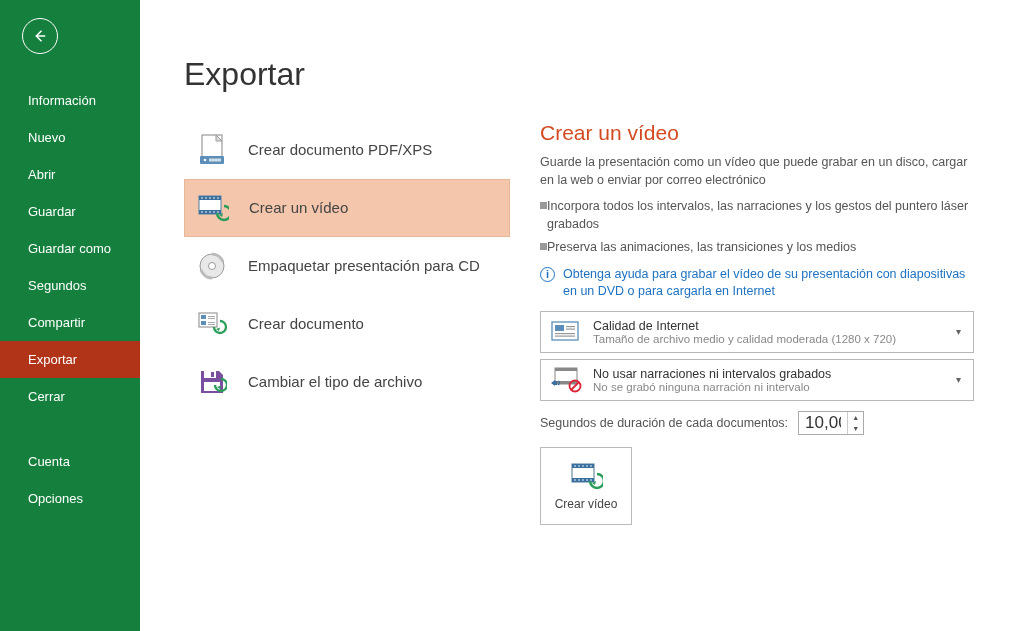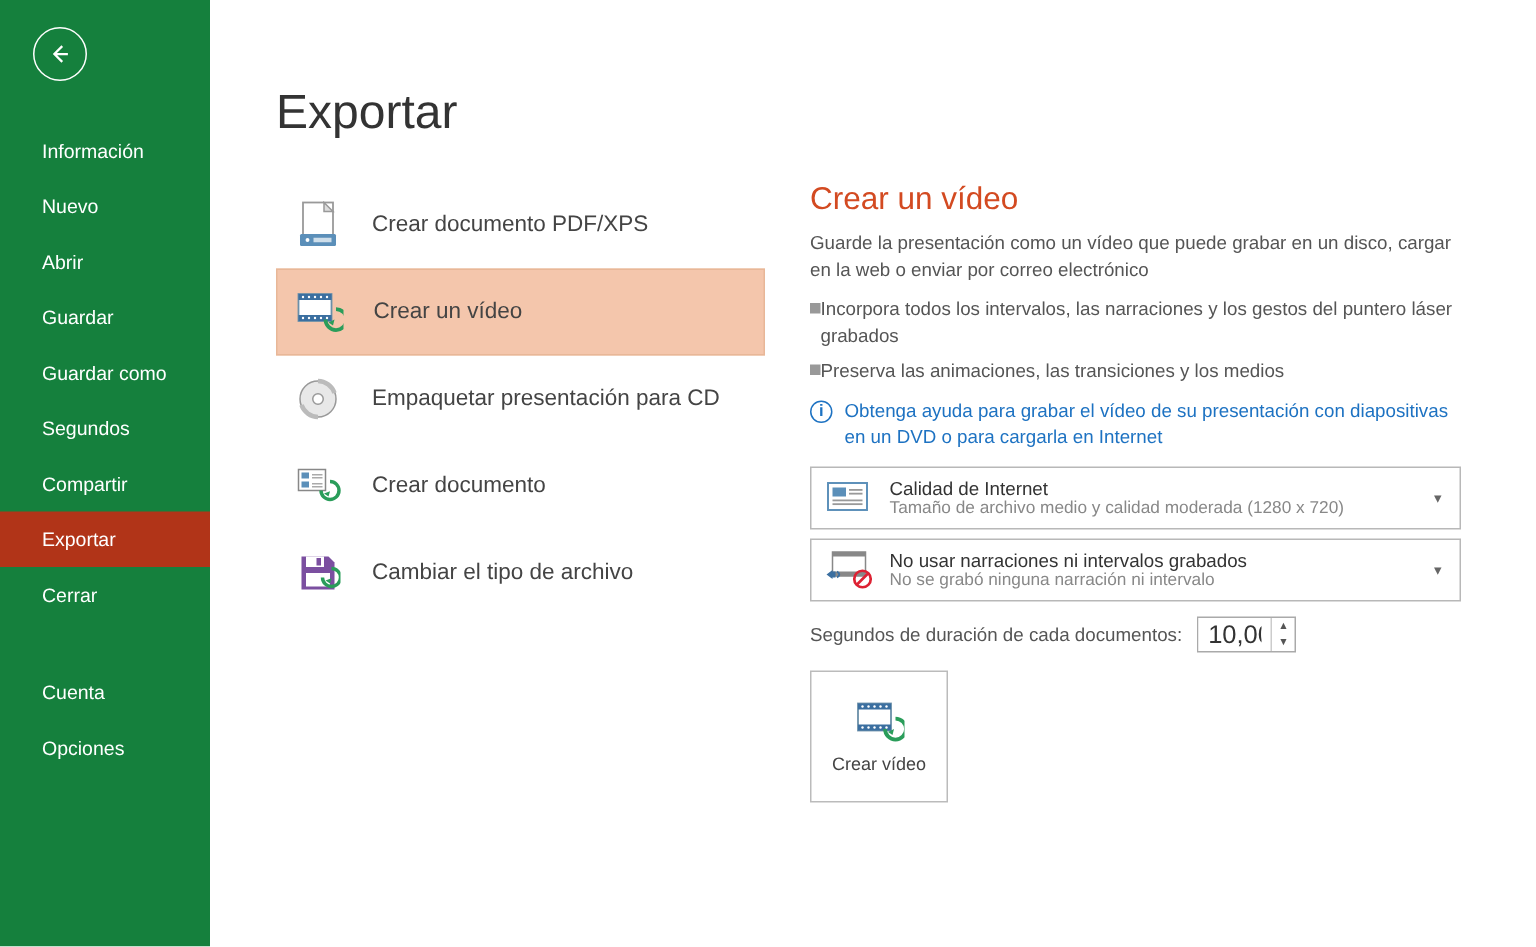--- a/index.html
+++ b/index.html
@@ -191,7 +191,7 @@
   }
   .create-btn {
     border: 1px solid #bbb;
-    width: 92px; height: 88px;
+    width: 92px; height: 78px;
     display: flex; flex-direction: column;
     align-items: center; justify-content: center;
     gap: 6px;

